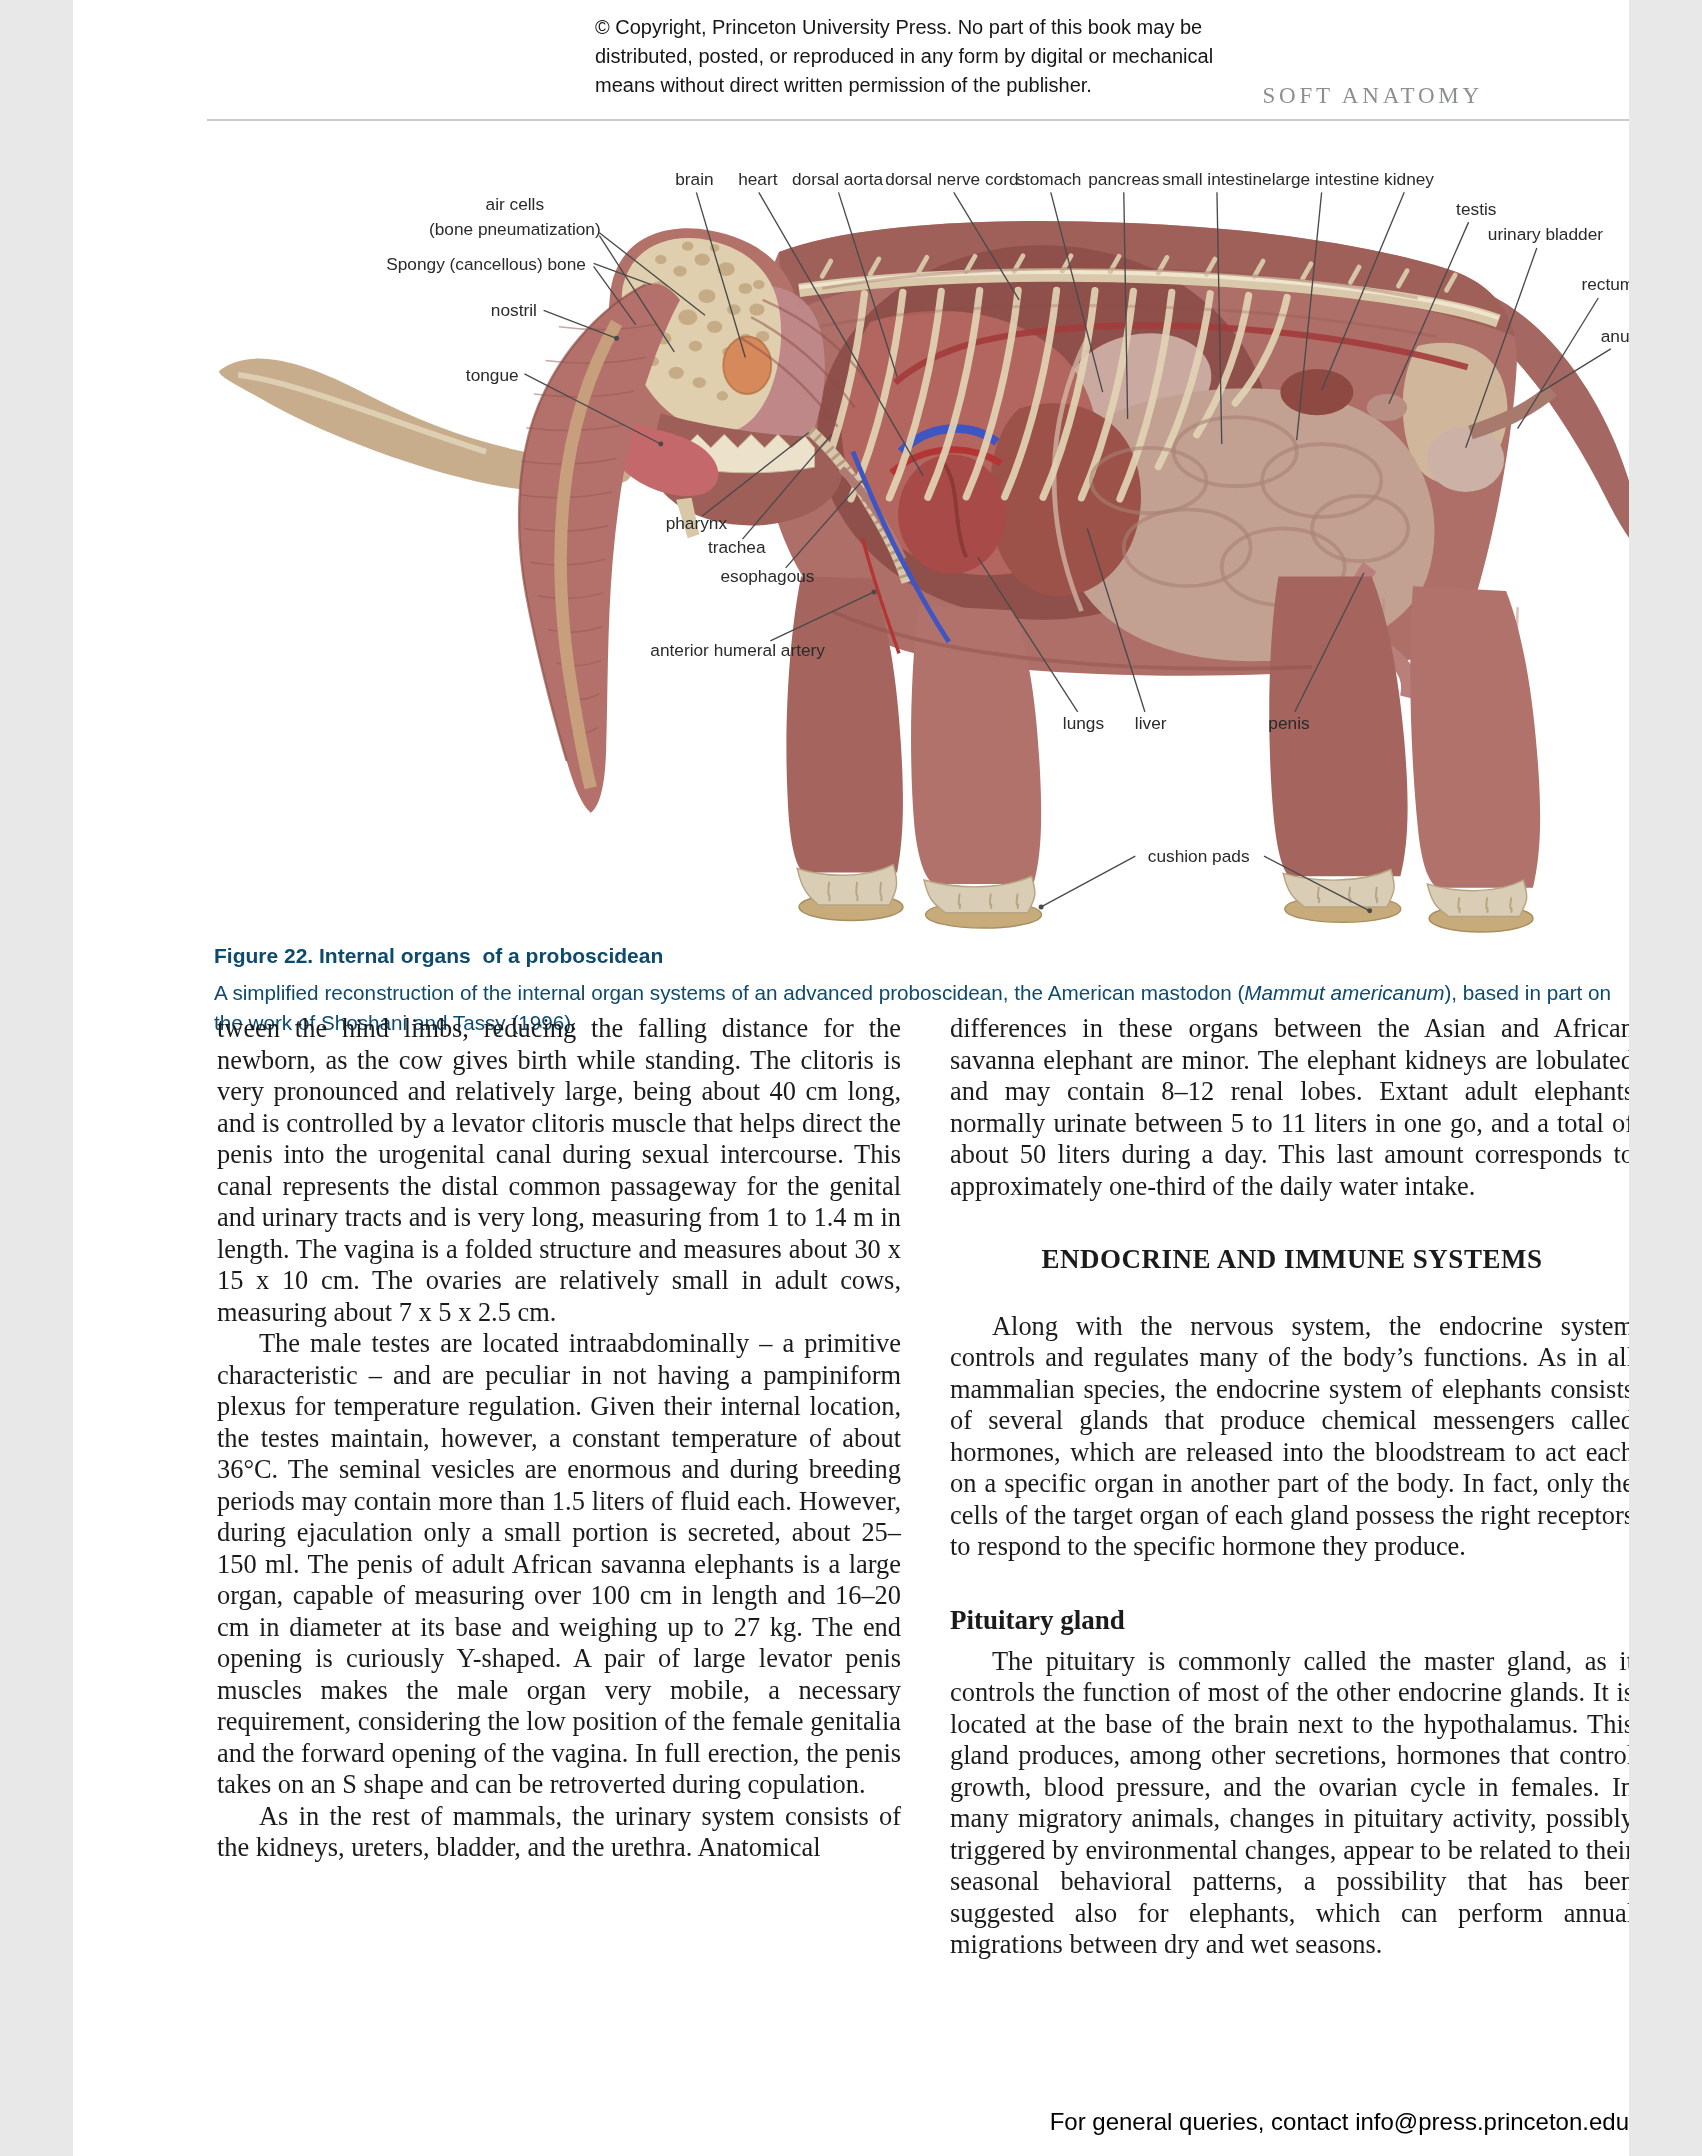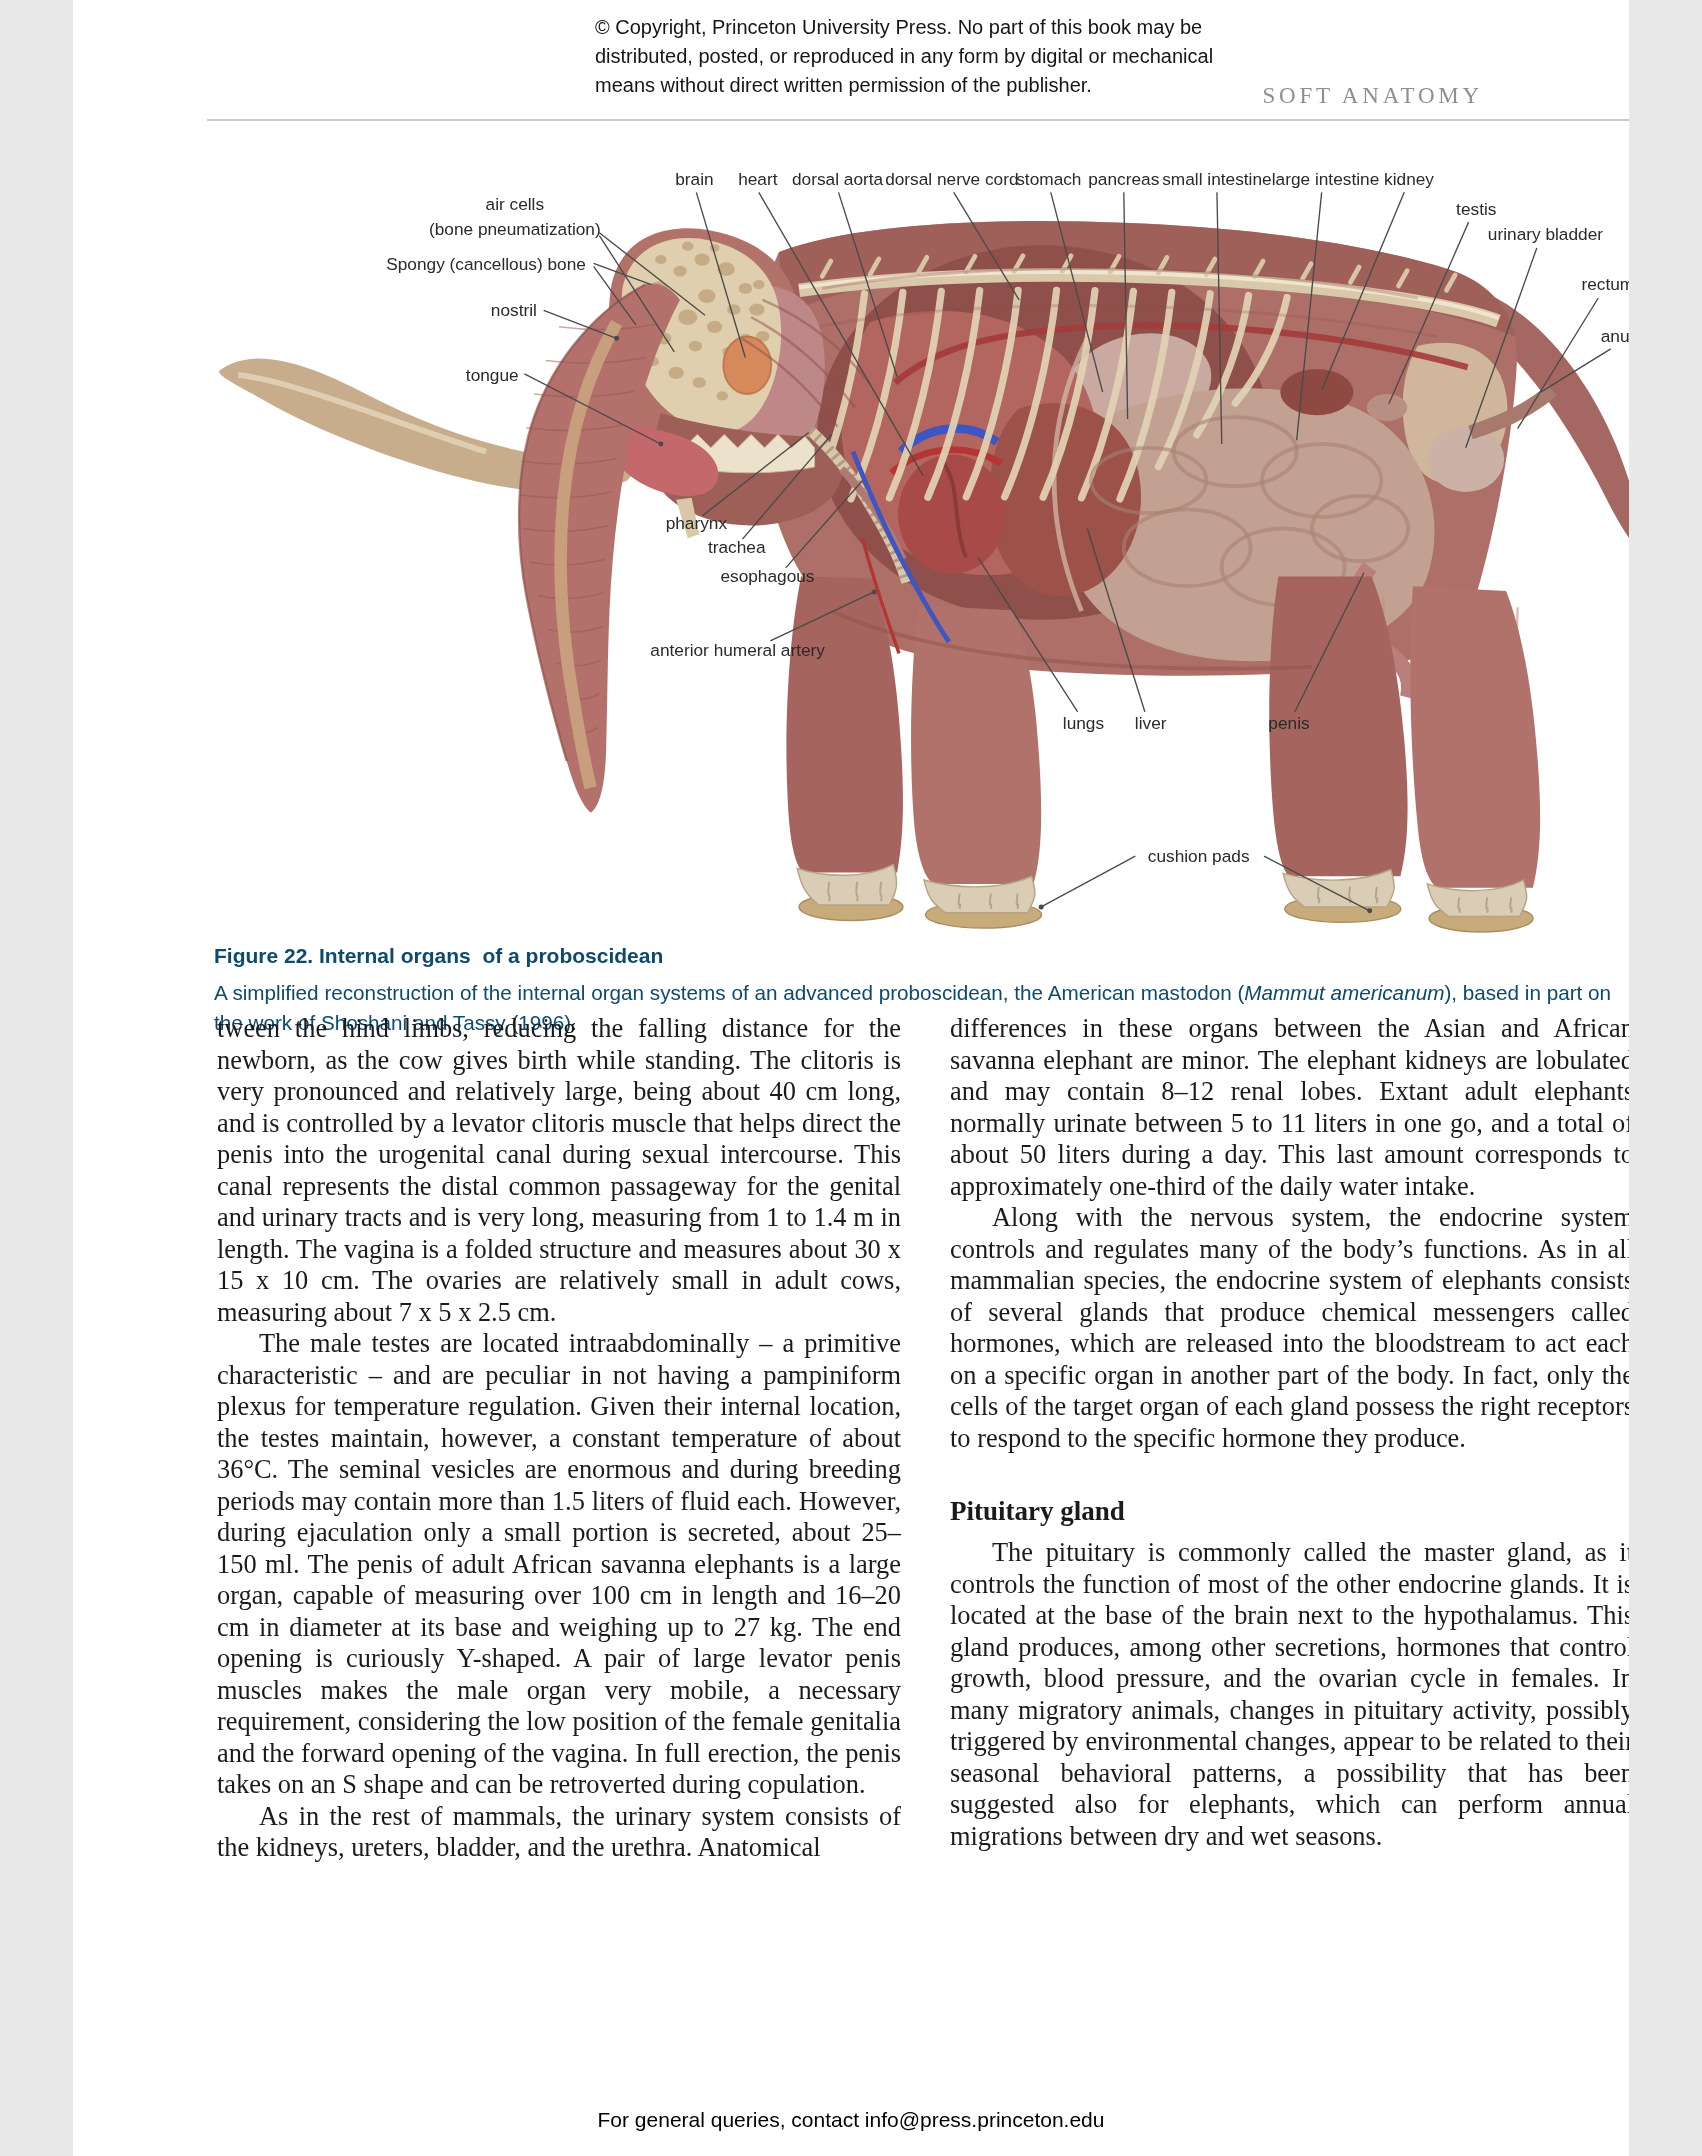--- a/index.html
+++ b/index.html
@@ -308,6 +308,7 @@
     </div>
   <div class="col col-right" id="col-right">
       <p class="">differences in these organs between the Asian and African savanna elephant are minor. The elephant kidneys are lobulated and may contain 8–12 renal lobes. Extant adult elephants normally urinate between 5 to 11 liters in one go, and a total of about 50 liters during a day. This last amount corresponds to approximately one-third of the daily water intake.</p>
+      <h2>ENDOCRINE AND IMMUNE SYSTEMS</h2>
       <p class="ind">Along with the nervous system, the endocrine system controls and regulates many of the body’s functions. As in all mammalian species, the endocrine system of elephants consists of several glands that produce chemical messengers called hormones, which are released into the bloodstream to act each on a specific organ in another part of the body. In fact, only the cells of the target organ of each gland possess the right receptors to respond to the specific hormone they produce.</p>
       <h3>Pituitary gland</h3>
       <p class="ind">The pituitary is commonly called the master gland, as it controls the function of most of the other endocrine glands. It is located at the base of the brain next to the hypothalamus. This gland produces, among other secretions, hormones that control growth, blood pressure, and the ovarian cycle in females. In many migratory animals, changes in pituitary activity, possibly triggered by environmental changes, appear to be related to their seasonal behavioral patterns, a possibility that has been suggested also for elephants, which can perform annual migrations between dry and wet seasons.</p>

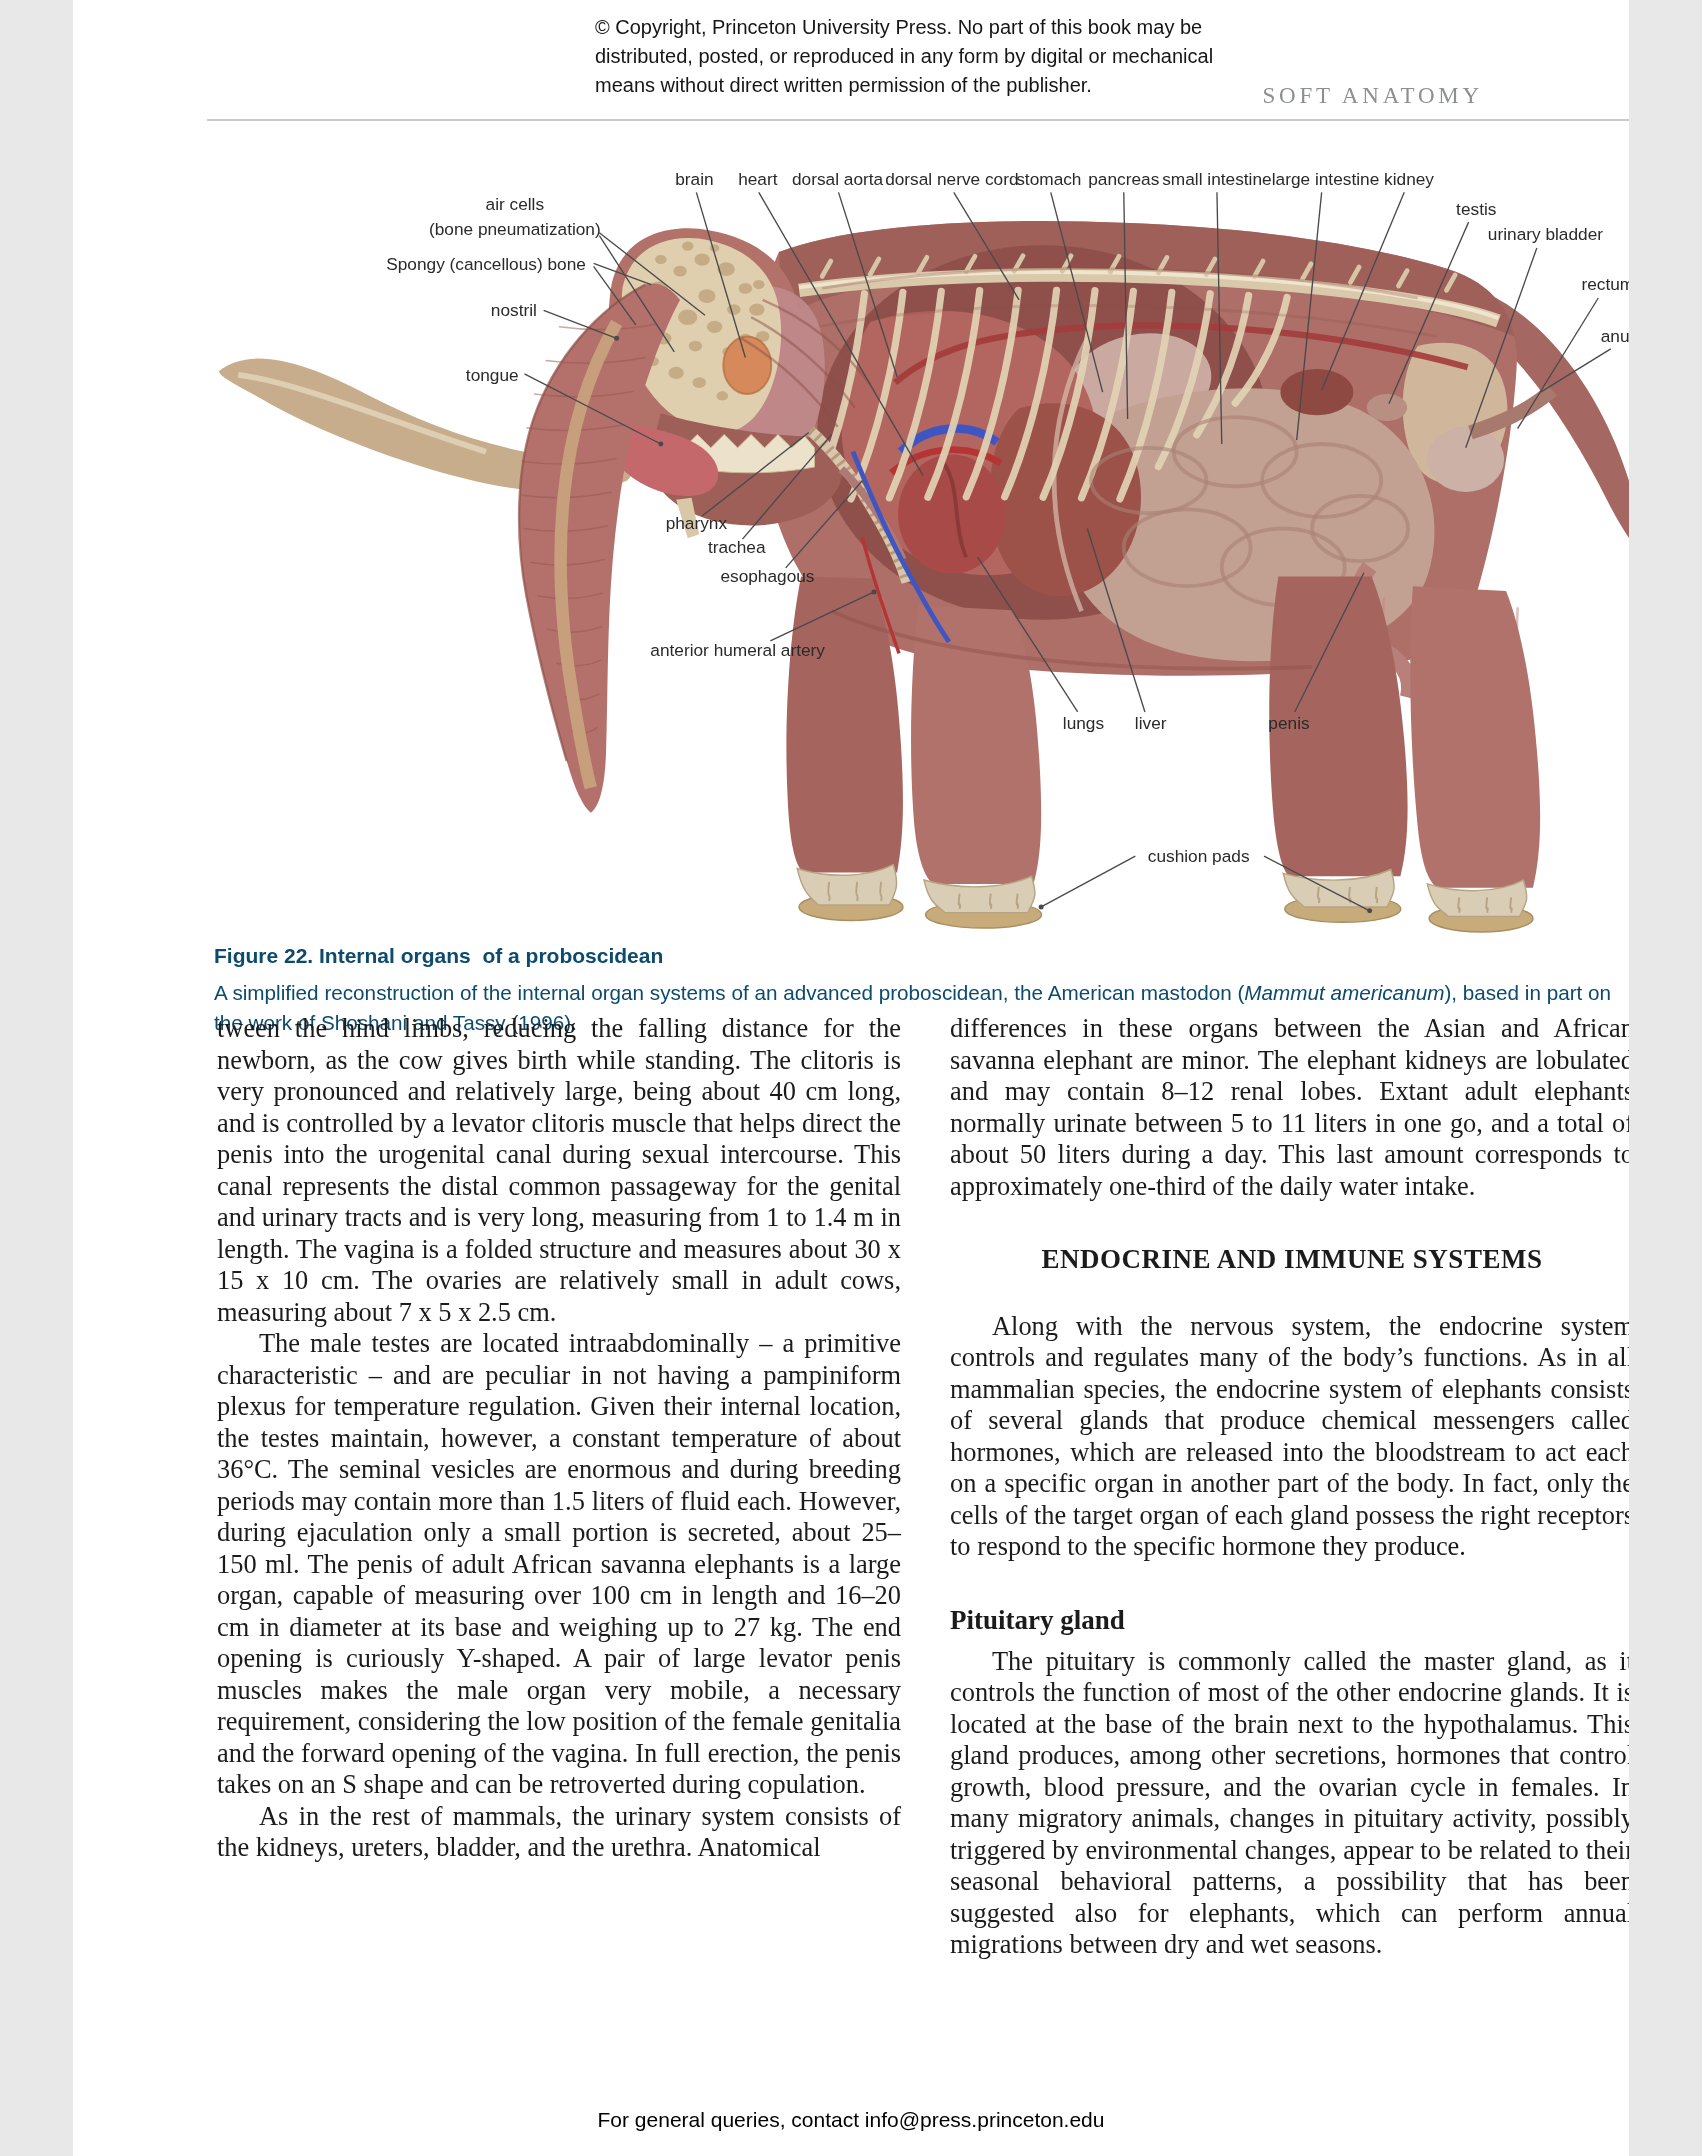--- a/index.html
+++ b/index.html
@@ -22,7 +22,7 @@
   .col h3{font-size:27px;text-align:left;margin:42px 0 9.6px;font-weight:bold;}
   .pagenum{position:absolute;left:1554px;top:2044px;width:58px;text-align:right;
        font-family:"Liberation Serif",serif;font-size:25px;color:#1d4ed8;}
-  .footer{position:absolute;left:0;top:2108px;width:100%;text-align:center;font-size:21px;color:#000;}
+  .footer{position:absolute;left:0;top:2108px;width:100%;text-align:right;font-size:24px;color:#000;}
 </style>
 </head>
 <body>

